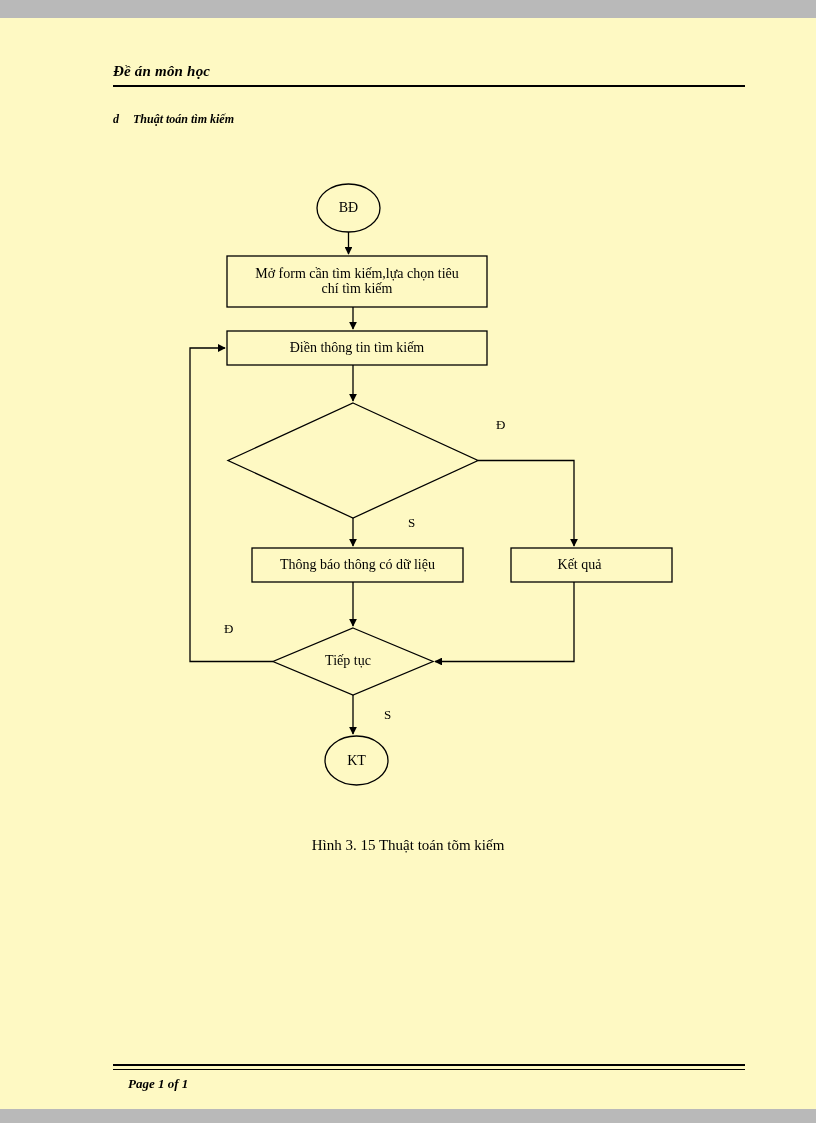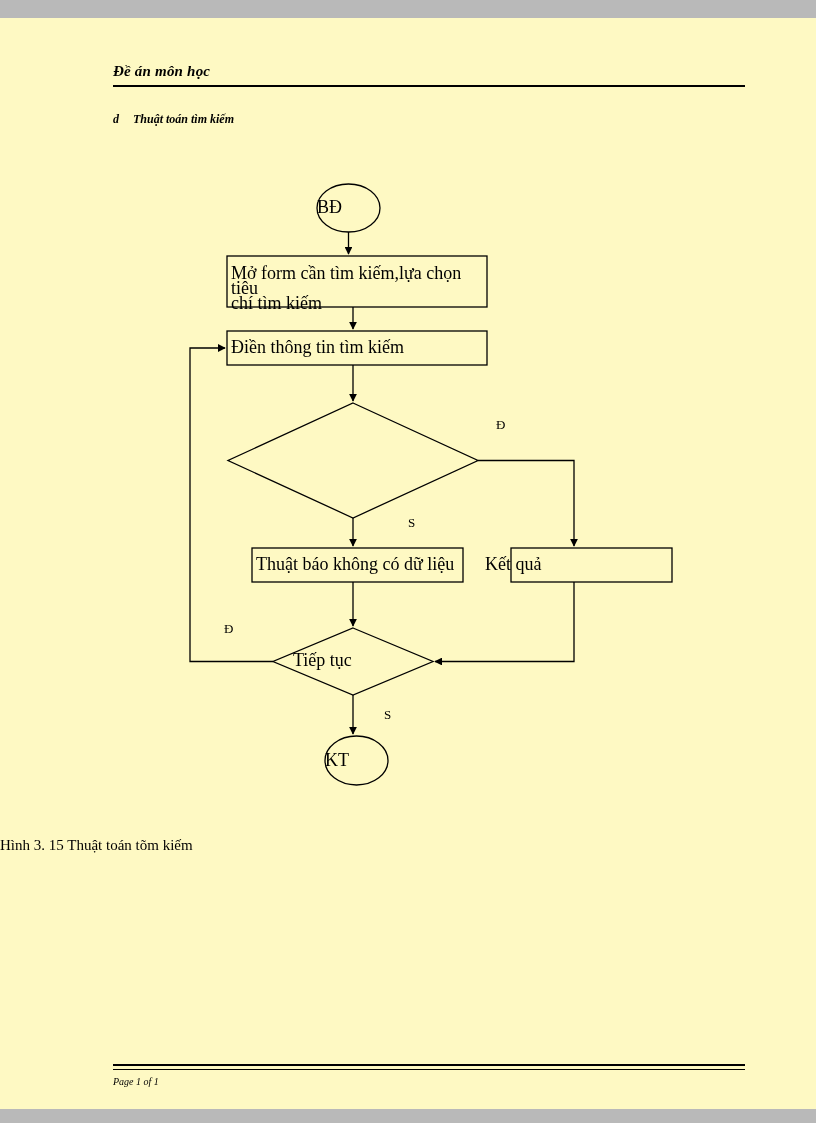--- a/index.html
+++ b/index.html
@@ -65,9 +65,9 @@
   }
   .shape-label {
     position: absolute;
-    text-align: left;
-    color: #000;
-    font-size: 18px;
+    text-align: center;
+    color: #000;
+    font-size: 14px;
     line-height: 15px;
     white-space: pre-line;
     pointer-events: none;

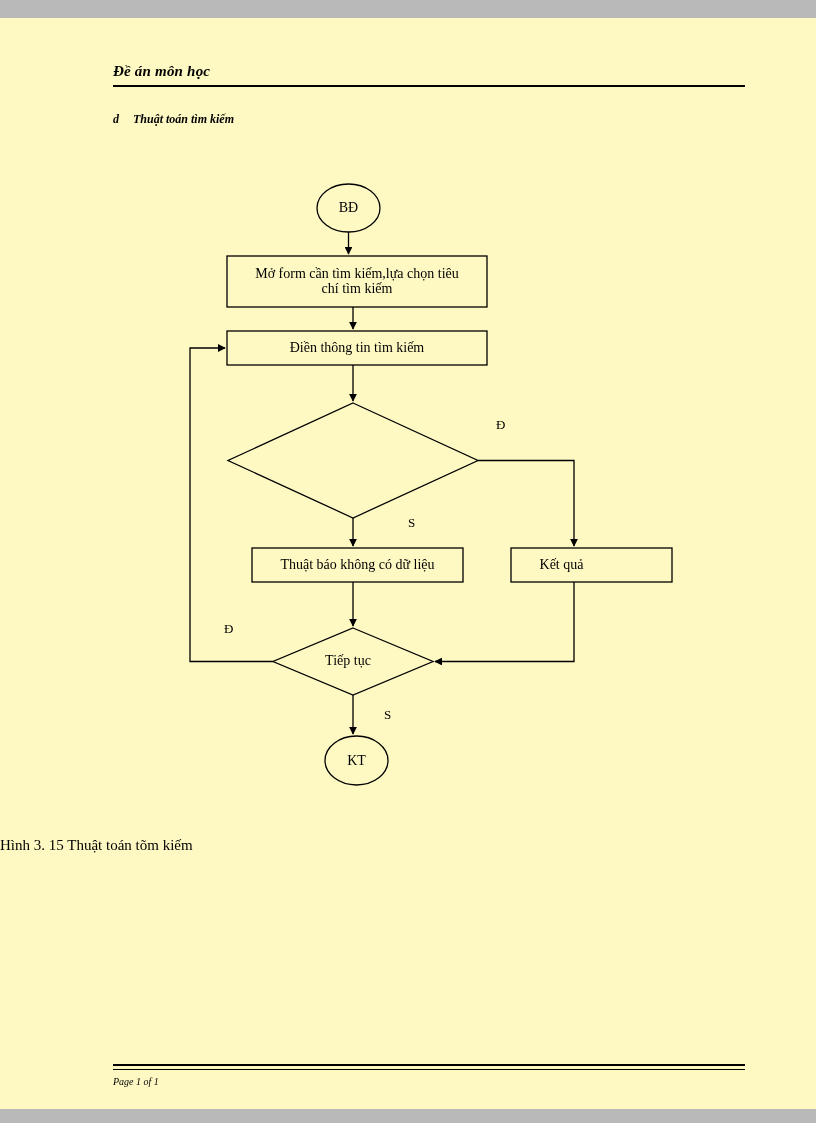--- a/index.html
+++ b/index.html
@@ -185,7 +185,7 @@
     <div class="shape-label" style="left:231px; top:322px; width:252px;">Điền  thông  tin  tìm  kiếm</div>
 
 
-    <div class="shape-label" style="left:256px; top:539px; width:203px;">Thuật  báo không  có dữ liệu</div>
+    <div class="shape-label" style="left:256px; top:539px; width:203px;">Thông  báo thông  có dữ liệu</div>
 
     <div class="shape-label" style="left:485px; top:539px; width:153px;">Kết quả</div>
 

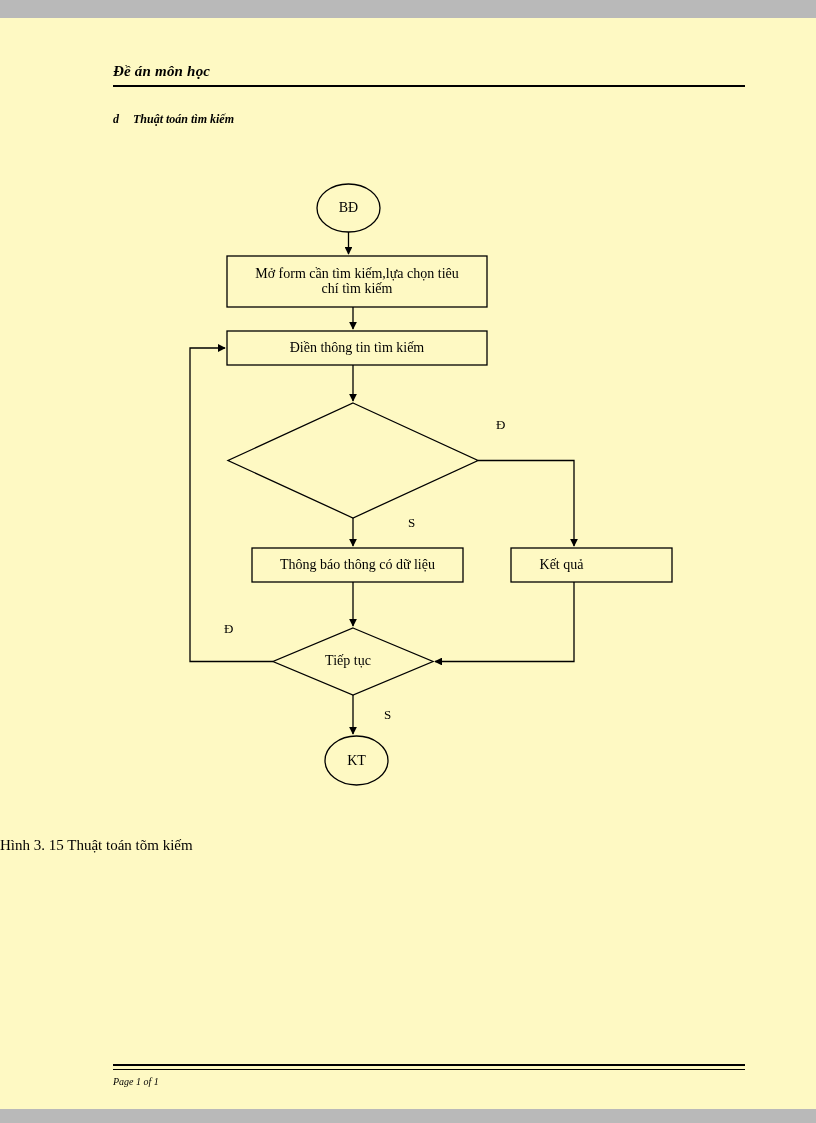--- a/index.html
+++ b/index.html
@@ -187,7 +187,7 @@
 
     <div class="shape-label" style="left:256px; top:539px; width:203px;">Thông  báo thông  có dữ liệu</div>
 
-    <div class="shape-label" style="left:485px; top:539px; width:153px;">Kết quả</div>
+    <div class="shape-label" style="left:503px; top:539px; width:153px;">Kết quả</div>
 
     <div class="shape-label" style="left:293px; top:635px; width:110px;">Tiếp  tục</div>
 

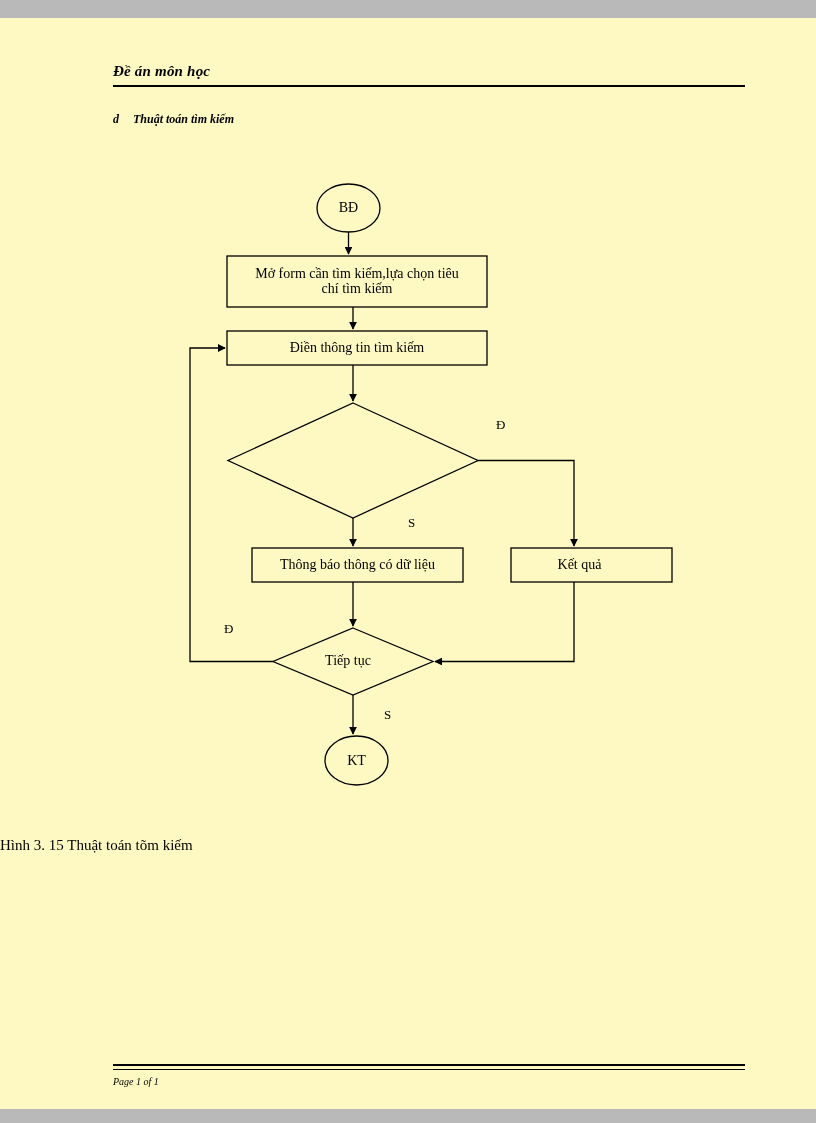--- a/index.html
+++ b/index.html
@@ -84,7 +84,7 @@
     left: 0;
     top: 819px;
     width: 816px;
-    text-align: left;
+    text-align: center;
     font-size: 15px;
     color: #000;
   }

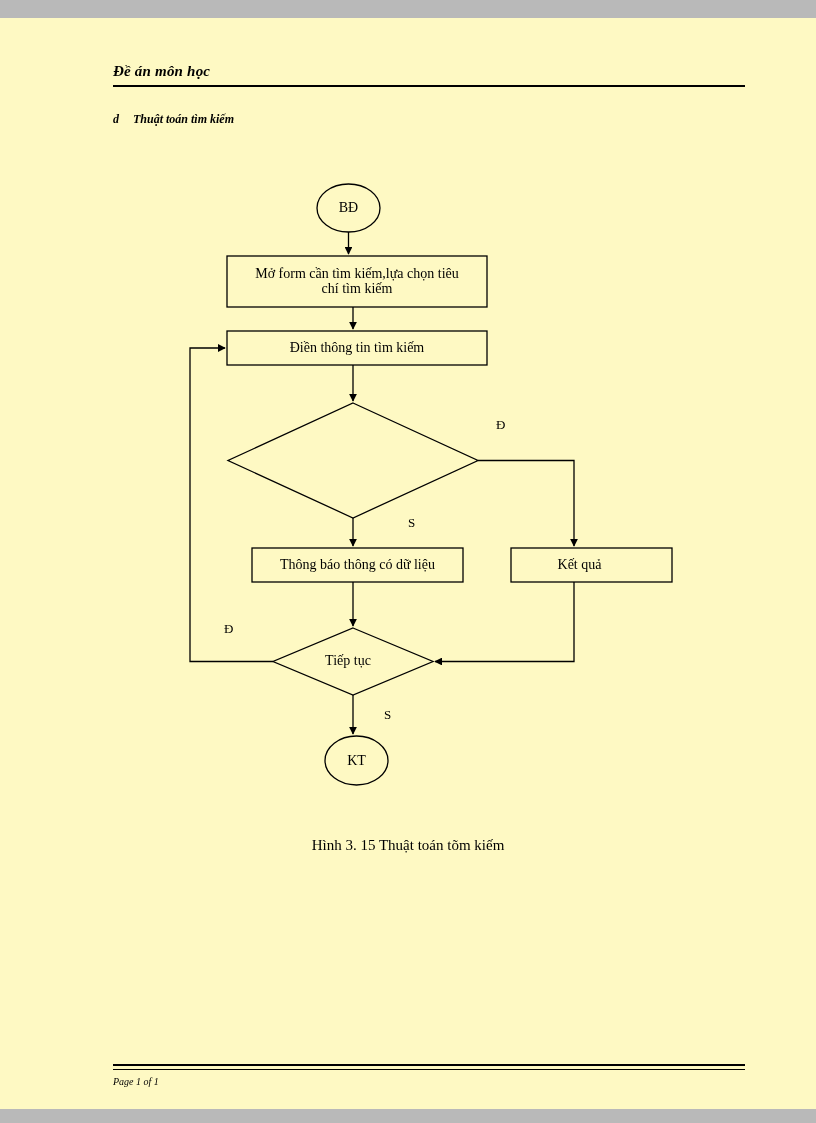--- a/index.html
+++ b/index.html
@@ -107,10 +107,10 @@
   }
   .footer-text {
     position: absolute;
-    left: 113px;
+    left: 128px;
     top: 1058px;
-    font-size: 10px;
-    font-weight: normal;
+    font-size: 13px;
+    font-weight: bold;
     font-style: italic;
     color: #000;
     white-space: nowrap;

